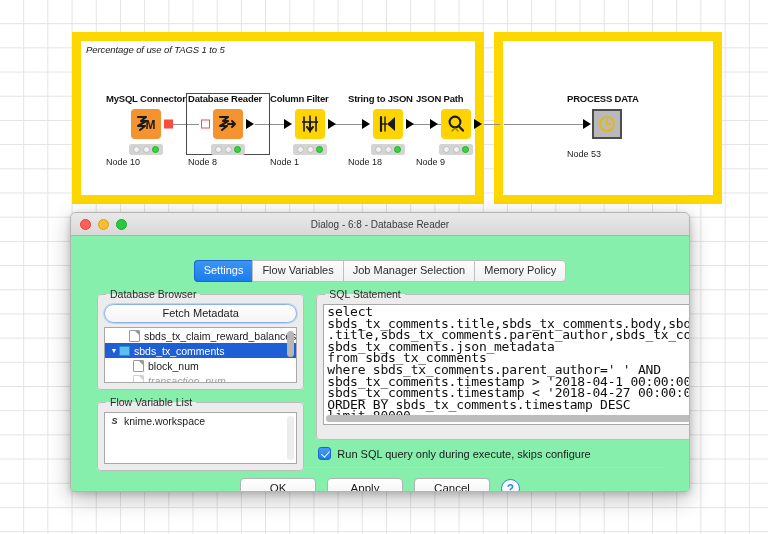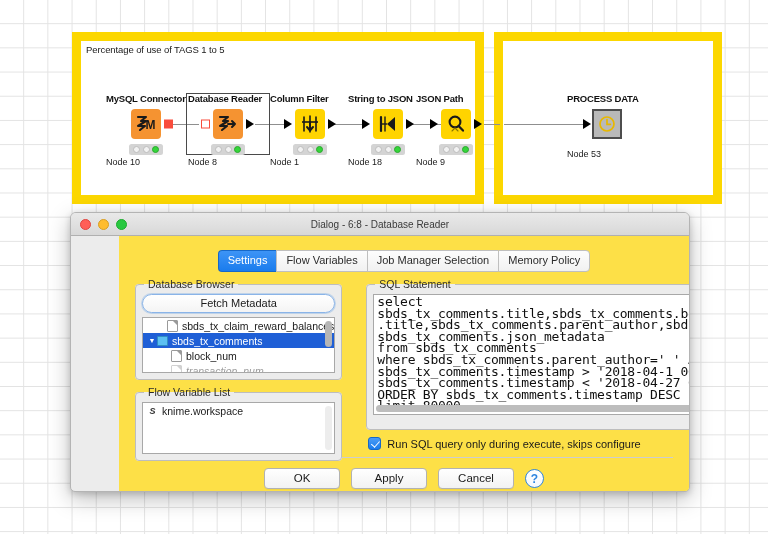--- a/index.html
+++ b/index.html
@@ -28,6 +28,7 @@
     position: absolute;
     background: #ffffff;
     border: 9px solid #fcd700;
+    font-style: italic;
   }
   #anno-main { left: 72px; top: 32px; width: 412px; height: 172px; }
   #anno-proc { left: 494px; top: 32px; width: 228px; height: 172px; }

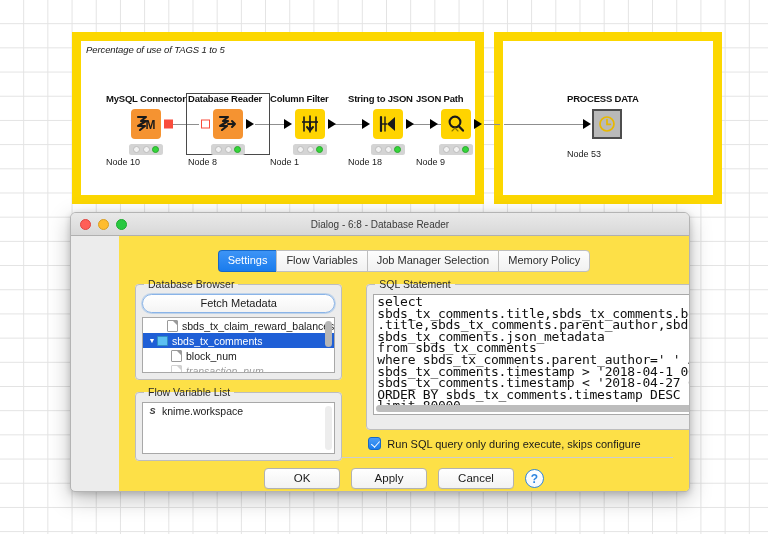--- a/index.html
+++ b/index.html
@@ -178,11 +178,10 @@
   }
 
   #dialog-body {
-    background: #fde047;
+    background: #86efac;
     height: 256px;
     position: relative;
-    padding: 6px;
-    margin-left: 48px;
+    padding: 16px;
   }
 
   

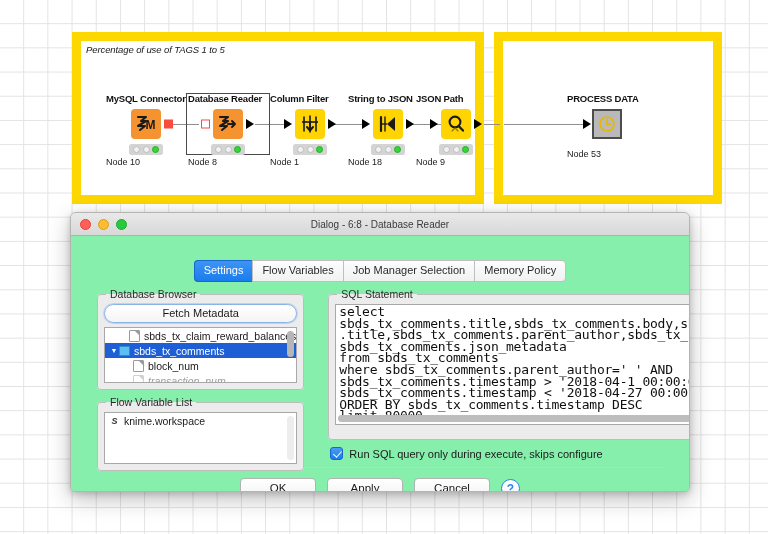--- a/index.html
+++ b/index.html
@@ -213,7 +213,7 @@
   #panes {
     display: flex;
     padding: 6px 10px 0 10px;
-    gap: 24px;
+    gap: 12px;
     height: 178px;
   }
   .col-left { width: 253px; display: flex; flex-direction: column; gap: 6px; }

